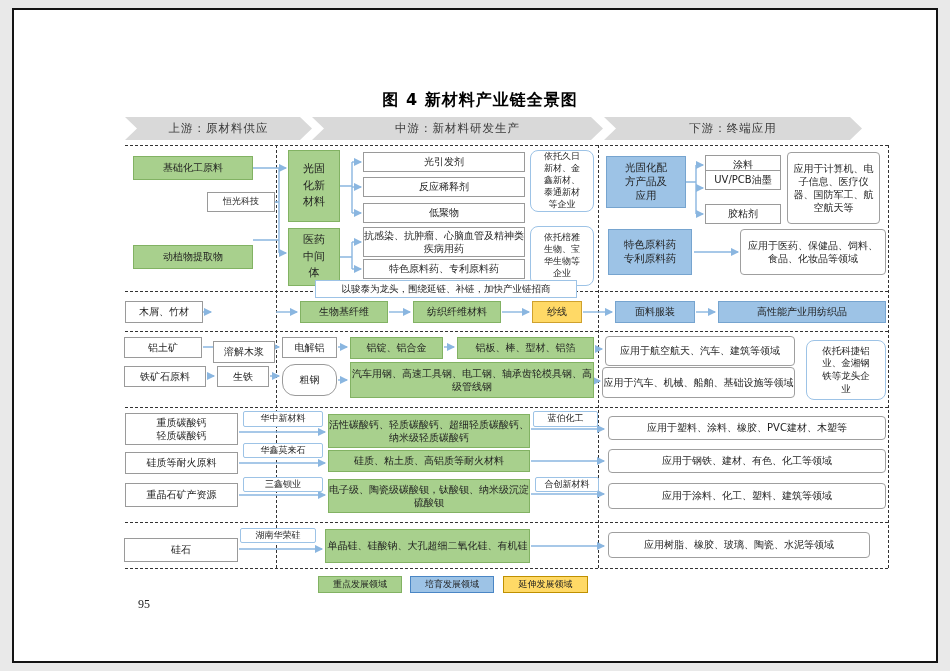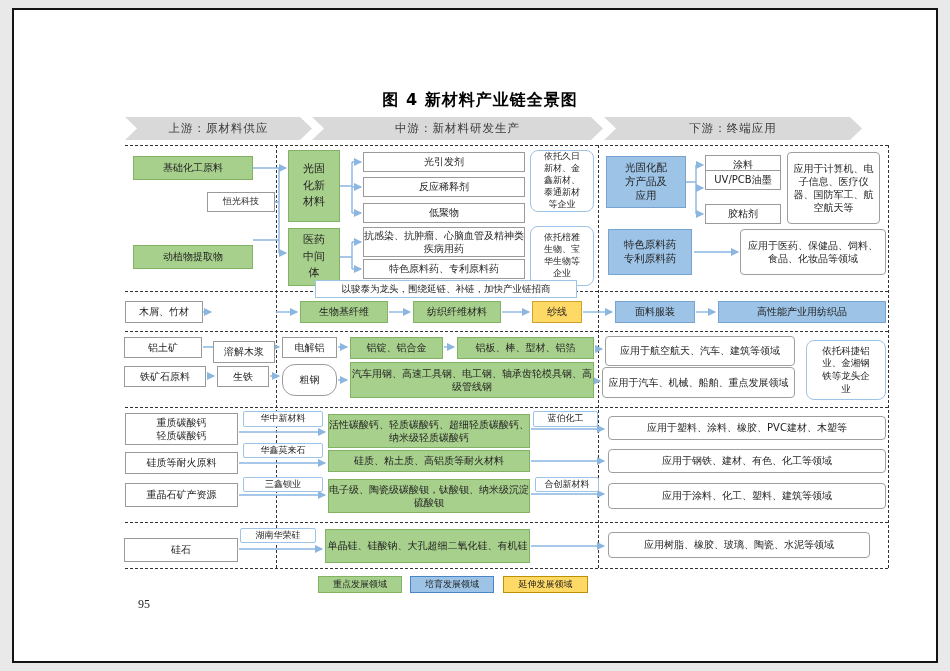--- a/index.html
+++ b/index.html
@@ -131,7 +131,7 @@
 <div class="box white" style="left:282px;top:364px;width:55px;height:32px;border-radius:13px;">粗钢</div>
 <div class="box green" style="left:350px;top:362px;width:244px;height:36px;">汽车用钢、高速工具钢、电工钢、轴承齿轮模具钢、高级管线钢</div>
 <div class="box note" style="left:605px;top:336px;width:190px;height:30px;">应用于航空航天、汽车、建筑等领域</div>
-<div class="box note" style="left:602px;top:367px;width:193px;height:31px;">应用于汽车、机械、船舶、重点发展领域</div>
+<div class="box note" style="left:602px;top:367px;width:193px;height:31px;">应用于汽车、机械、船舶、基础设施等领域</div>
 <div class="box bluenote" style="left:806px;top:340px;width:80px;height:60px;padding:0 12px;font-size:9.5px;">依托科捷铝业、金湘钢铁等龙头企业</div>
 
 <div class="box white preline" style="left:125px;top:413px;width:113px;height:32px;">重质碳酸钙

